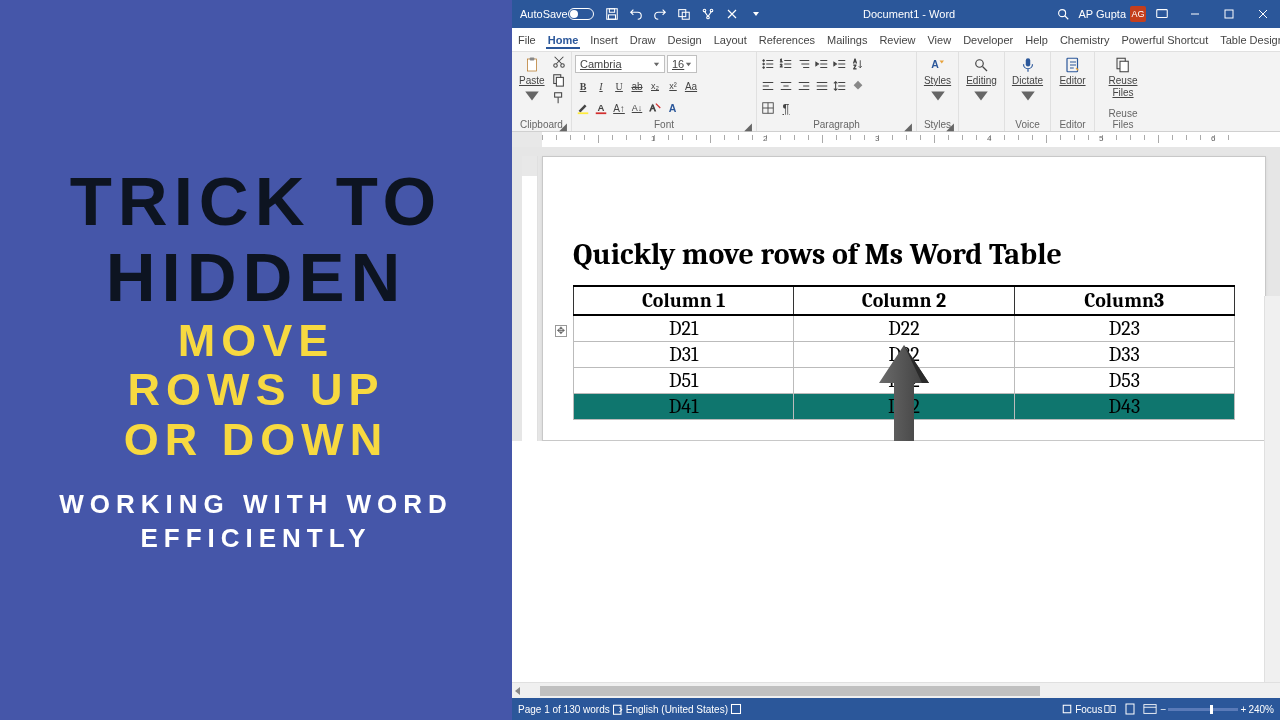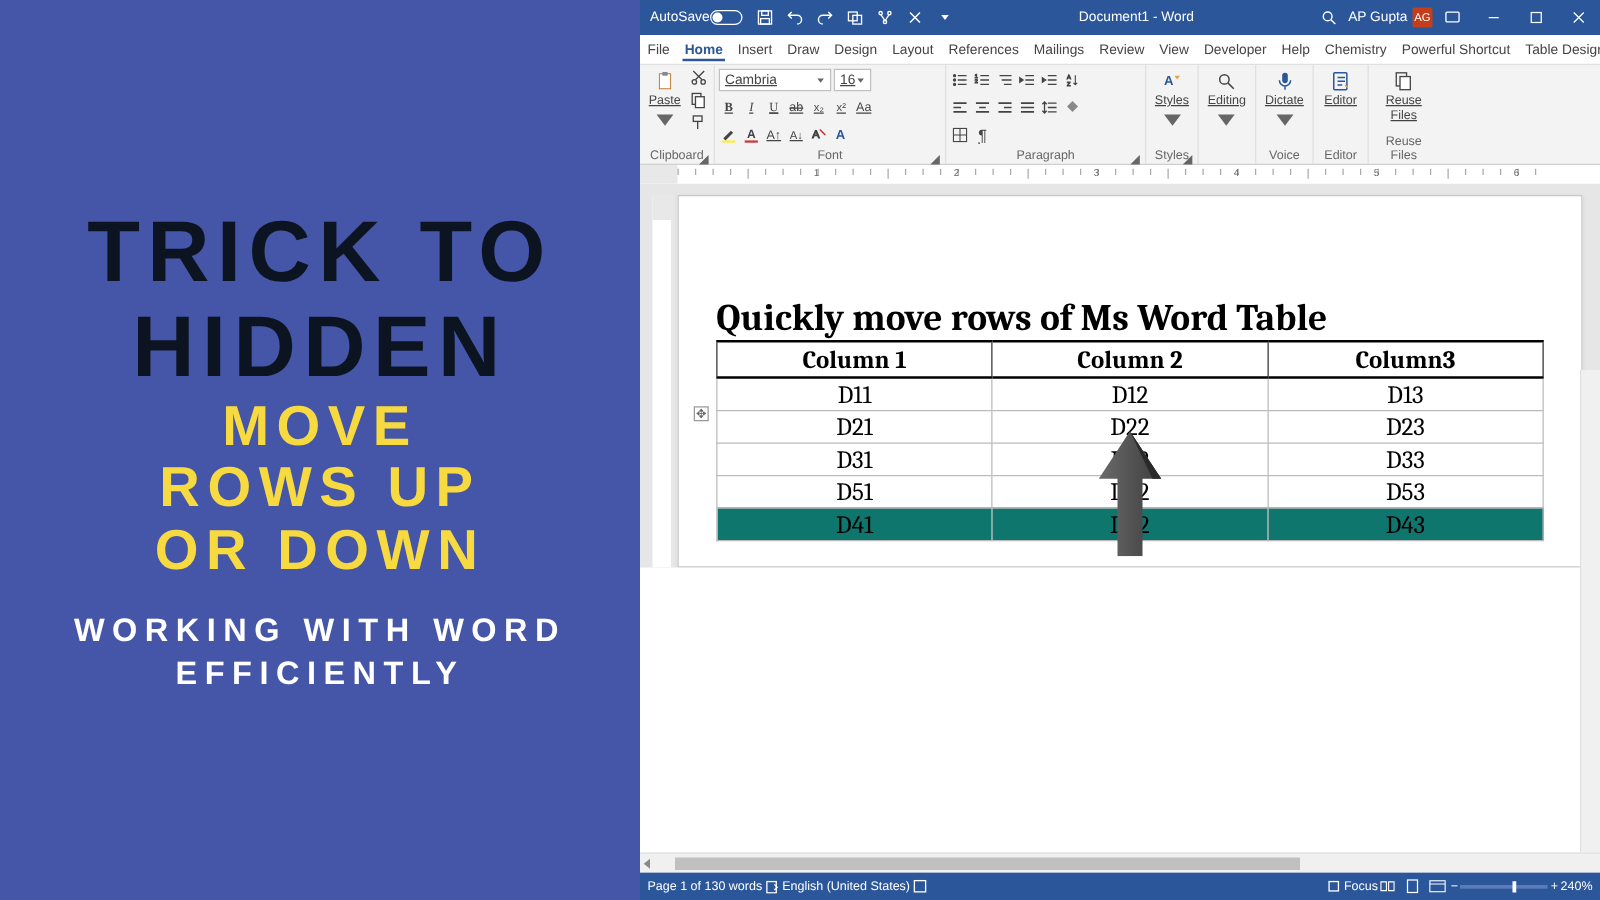--- a/index.html
+++ b/index.html
@@ -52,7 +52,7 @@
   .vruler { position: absolute; left: 10px; top: 8px; bottom: 0; width: 16px; background: #fff; border-right: 1px solid #e0e0e0; }
   .vruler .shade { position: absolute; top: 0; left: 0; right: 0; height: 20px; background: #e8e8e8; }
   .page { background: #fff; width: 100%; height: 100%; border: 1px solid #c8c8c8; box-shadow: 0 1px 3px rgba(0,0,0,0.08); padding: 80px 30px 20px 30px; position: relative; font-family: Cambria, Georgia, serif; color: #000; }
-  .doc-title { font-size: 30px; font-weight: 700; text-align: left; margin-bottom: 0; }
+  .doc-title { font-size: 30px; font-weight: 700; text-align: left; margin-bottom: 13px; }
   .move-handle { position: absolute; left: 12px; top: 168px; width: 12px; height: 12px; border: 1px solid #999; display: flex; align-items: center; justify-content: center; font-size: 10px; color: #666; cursor: move; }
   table.doc-table { width: 100%; border-collapse: collapse; font-size: 20px; table-layout: fixed; }
   table.doc-table th { font-weight: 700; border: 1px solid #333; border-top: 2px solid #000; border-bottom: 2px solid #000; padding: 2px; text-align: center; }

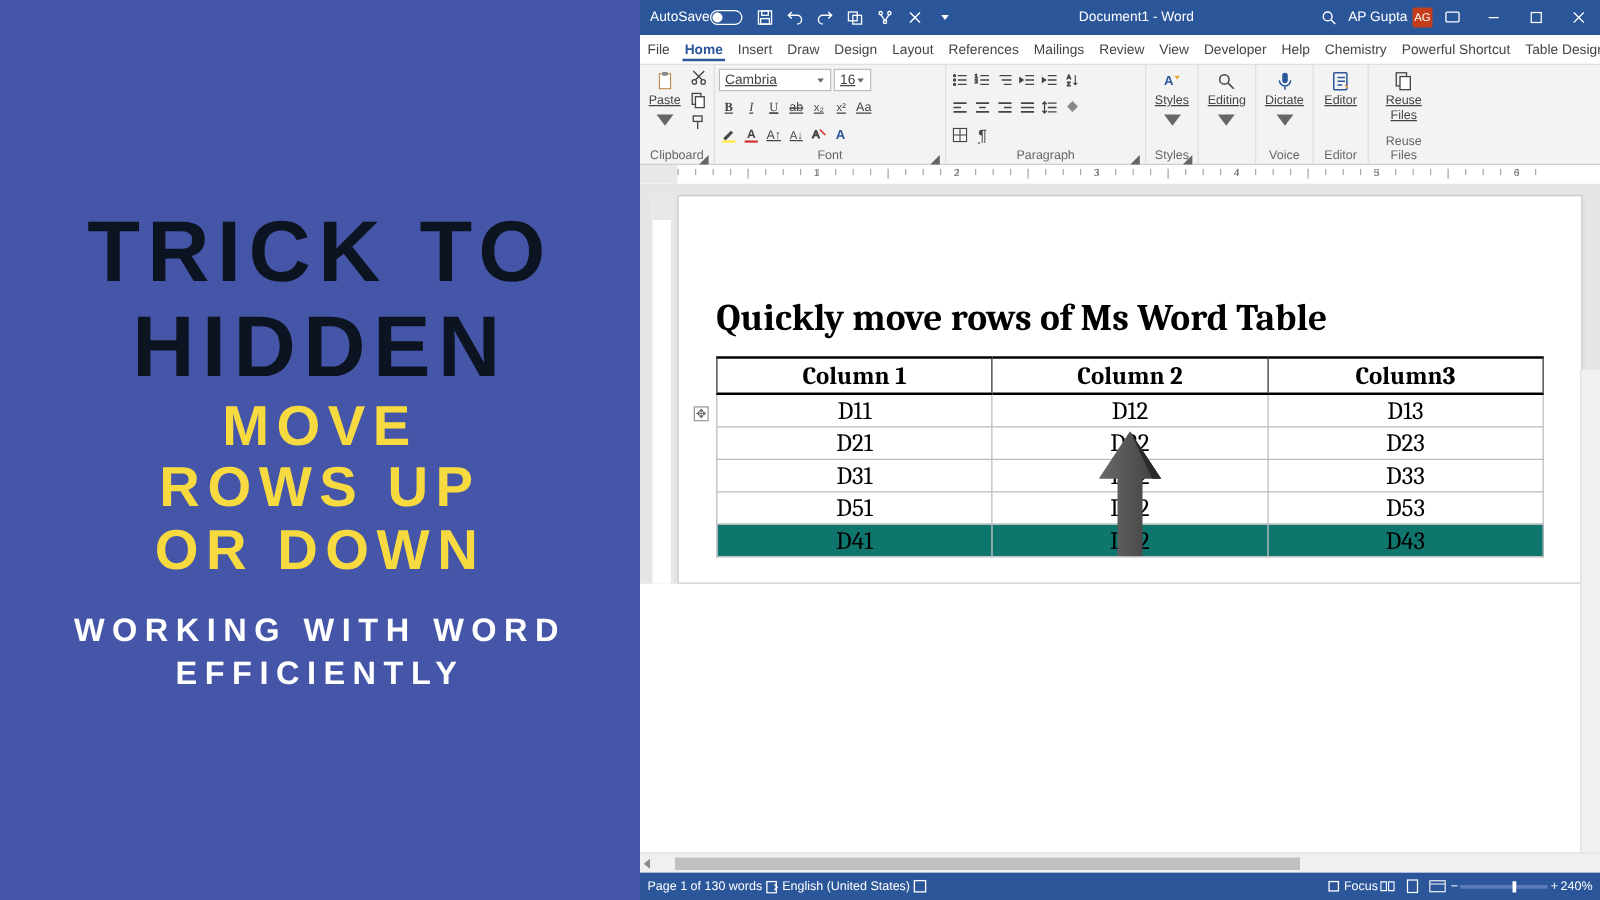--- a/index.html
+++ b/index.html
@@ -523,11 +523,6 @@
             </thead>
           <tbody id="tbody">
               <tr>
-                <td>D11</td>
-                <td>D12</td>
-                <td>D13</td>
-              </tr>
-              <tr>
                 <td>D21</td>
                 <td>D22</td>
                 <td>D23</td>

